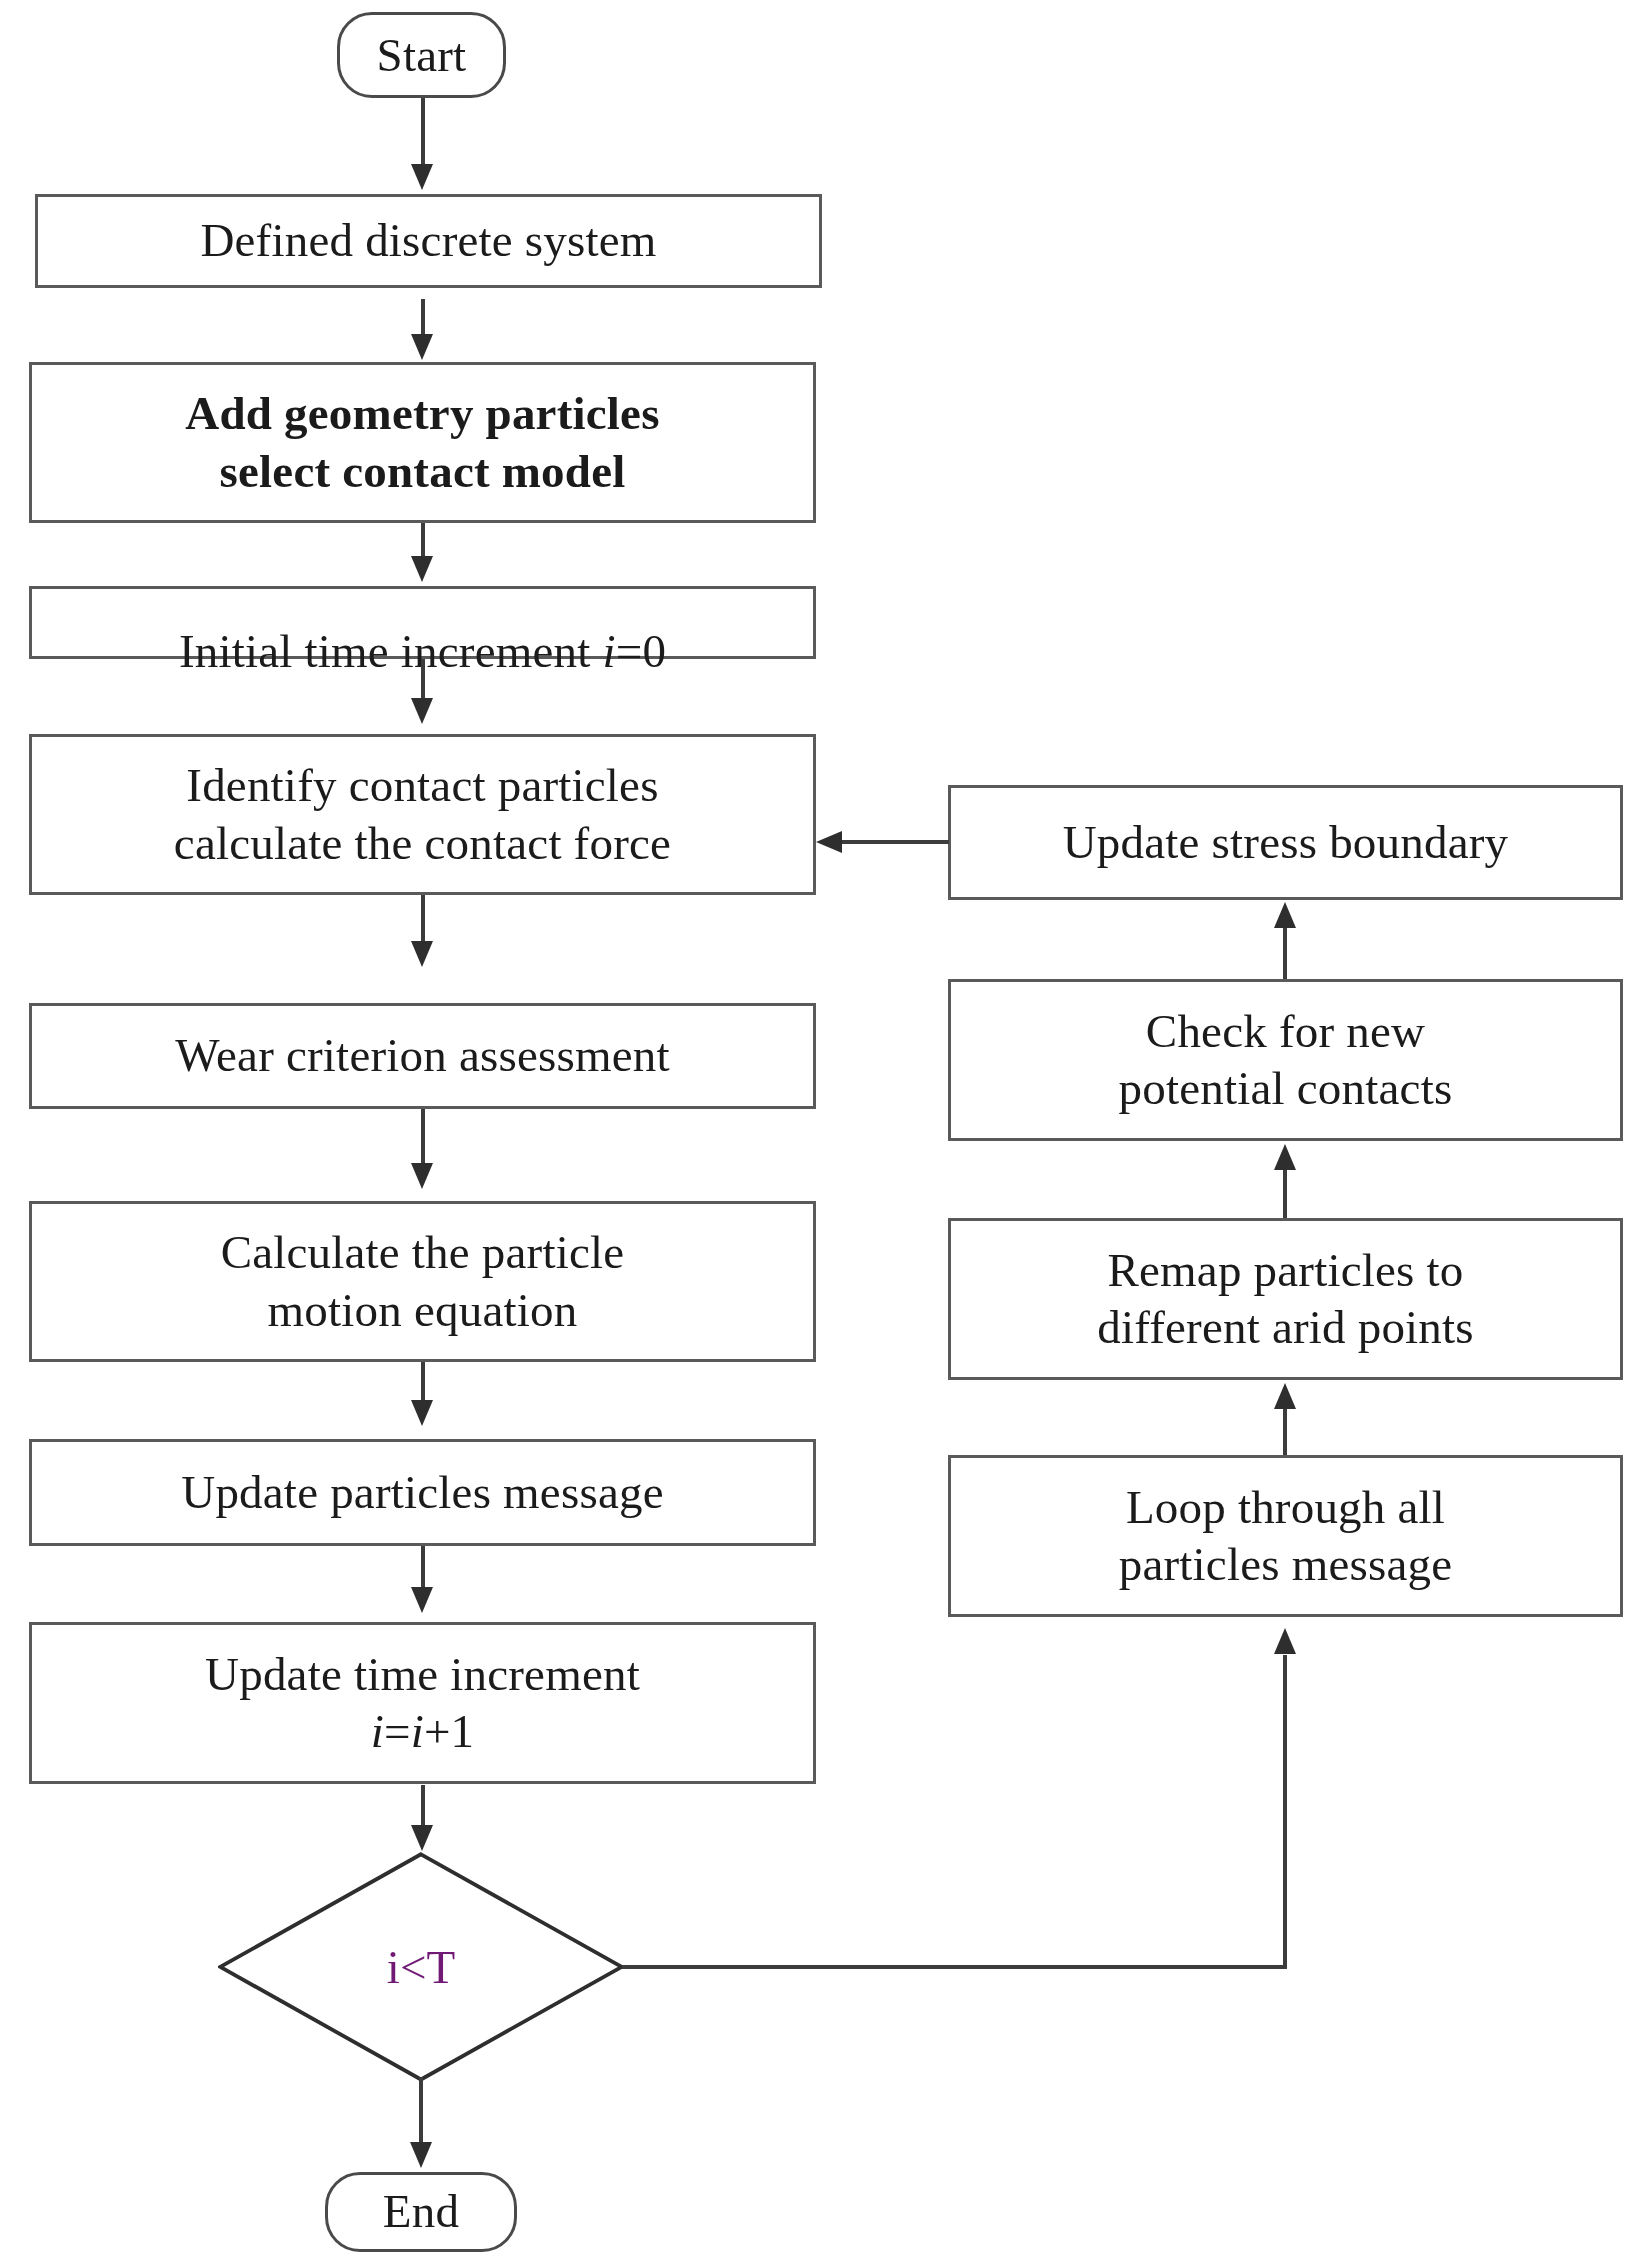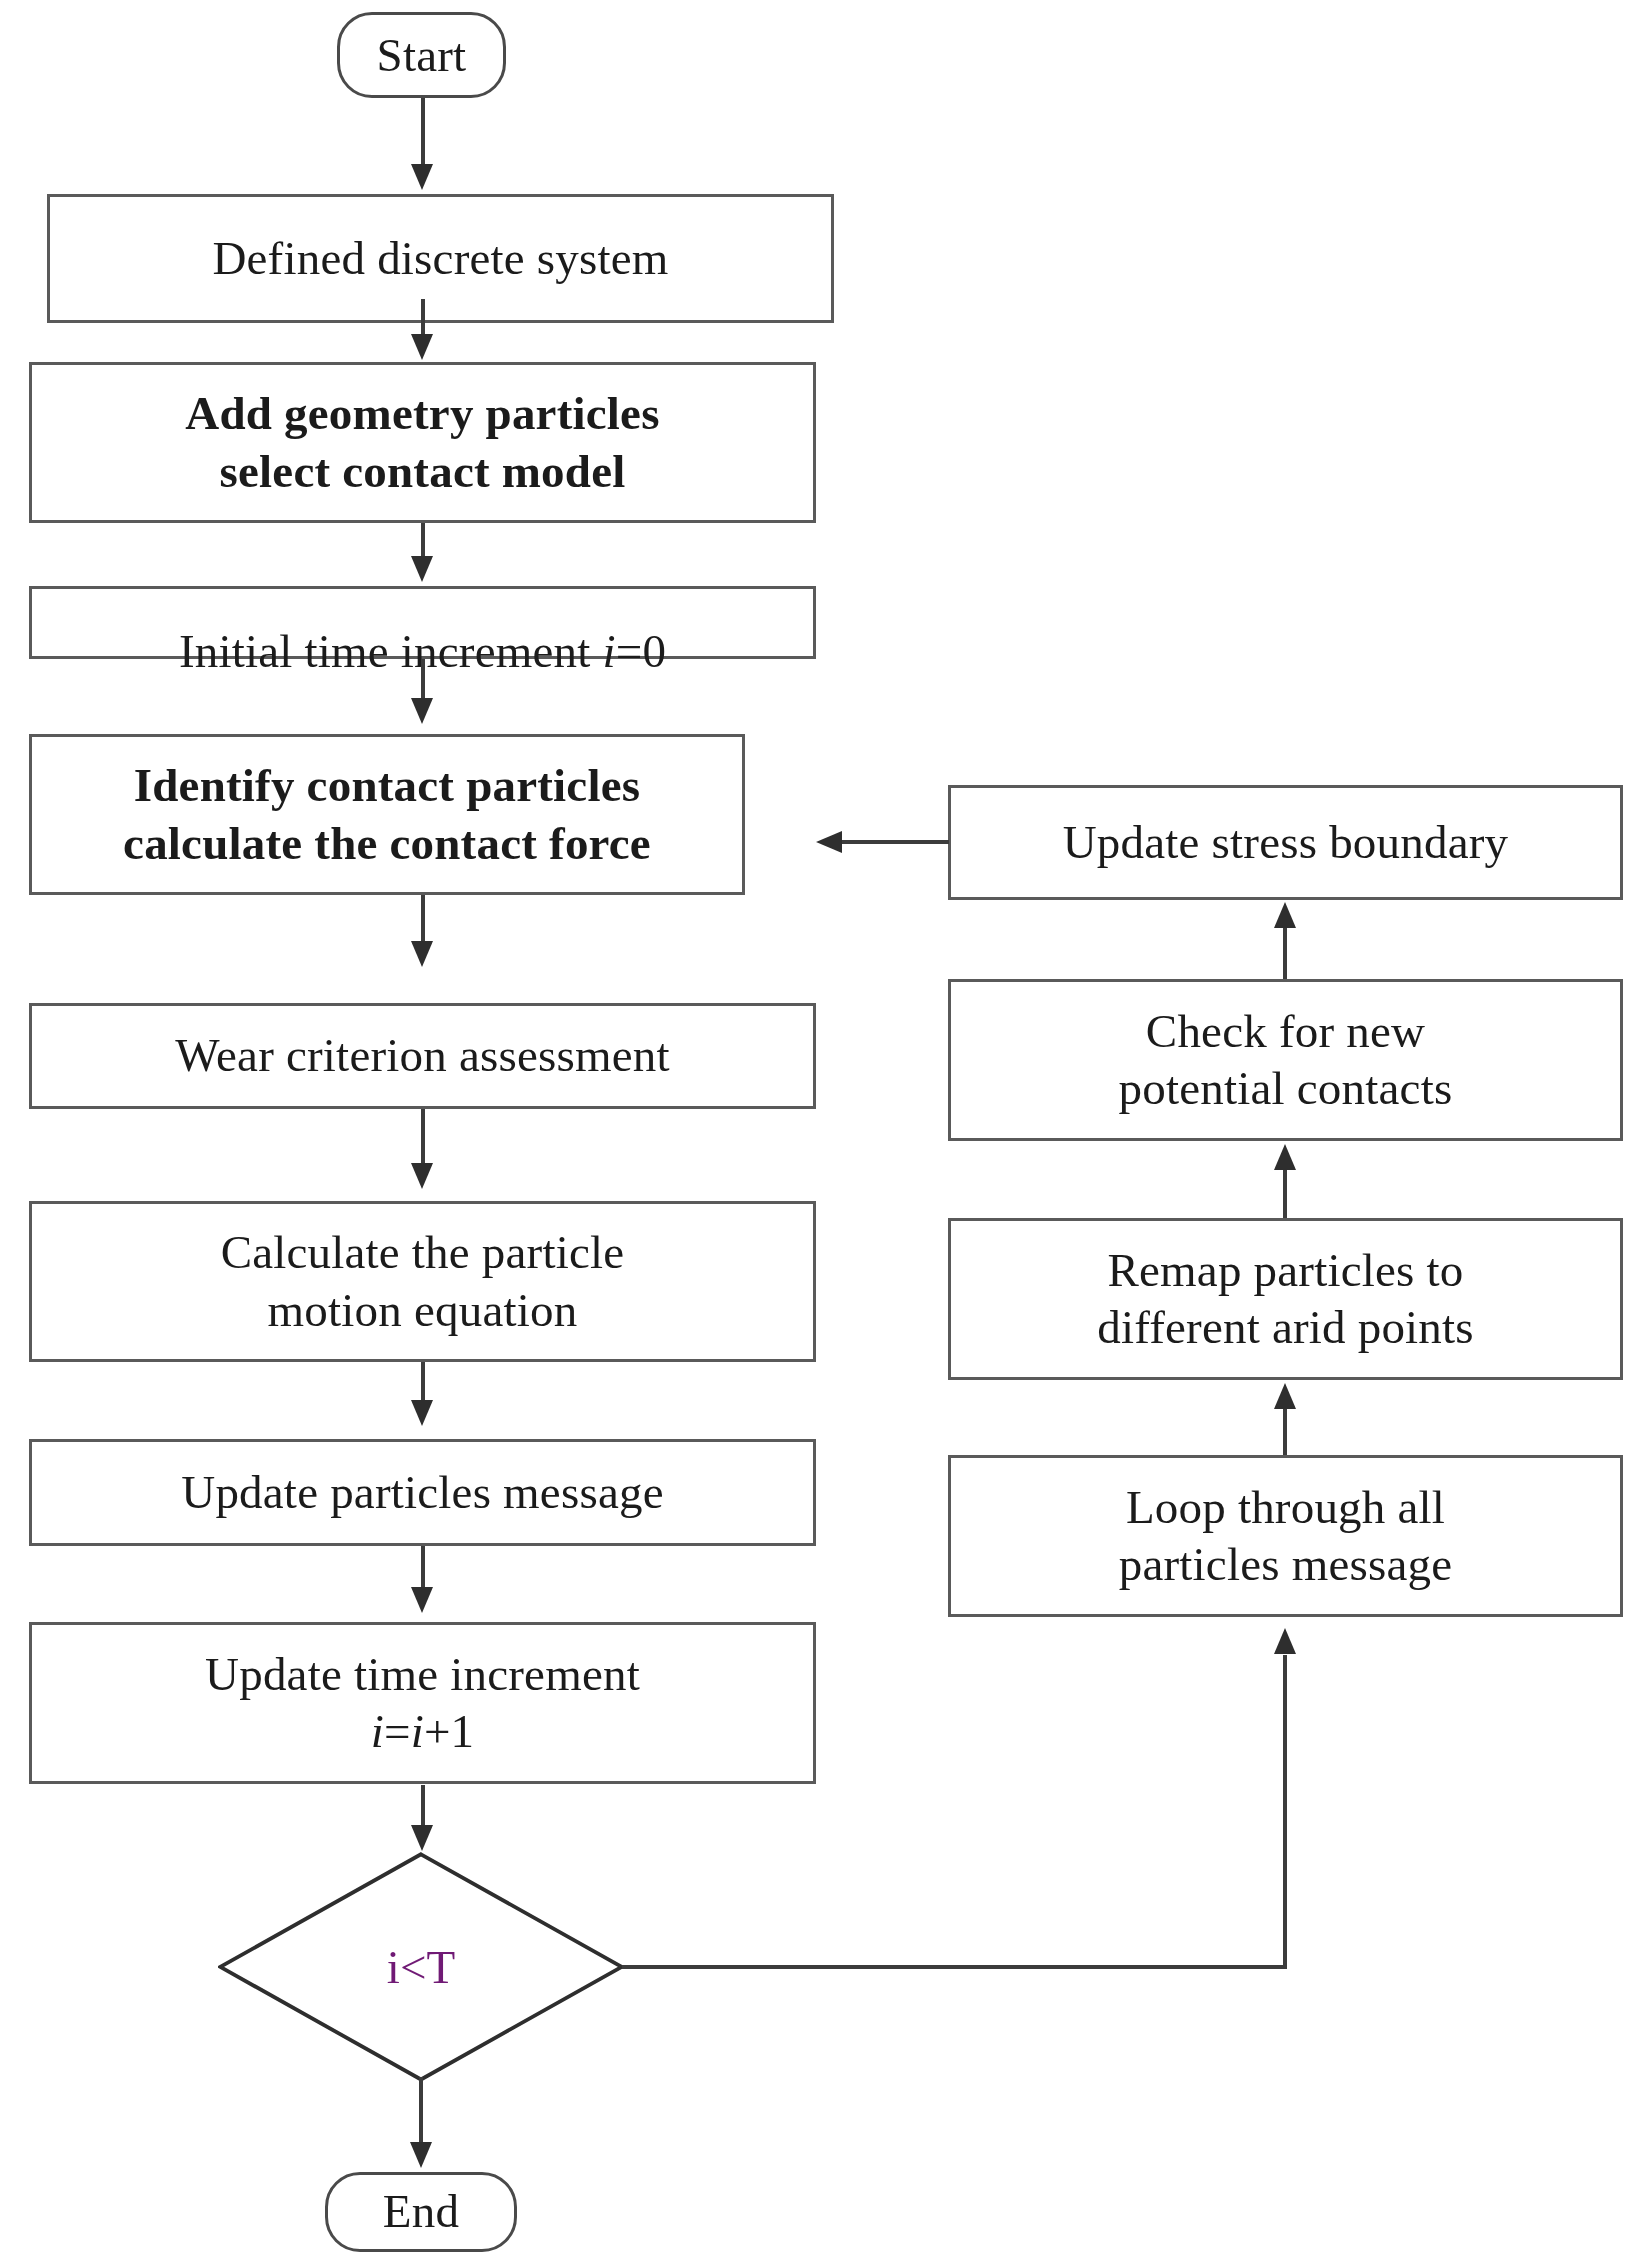--- a/index.html
+++ b/index.html
@@ -107,7 +107,7 @@
   <div class="edge v" style="left:421px; top:98px; height:70px;"></div>
   <div class="arrow down" style="left:411px; top:164px;"></div>
 
-  <div class="node" style="left:47px; top:194px; width:787px; height:129px;">
+  <div class="node" style="left:35px; top:194px; width:787px; height:94px;">
     <span class="label">Defined discrete system</span>
   </div>
 

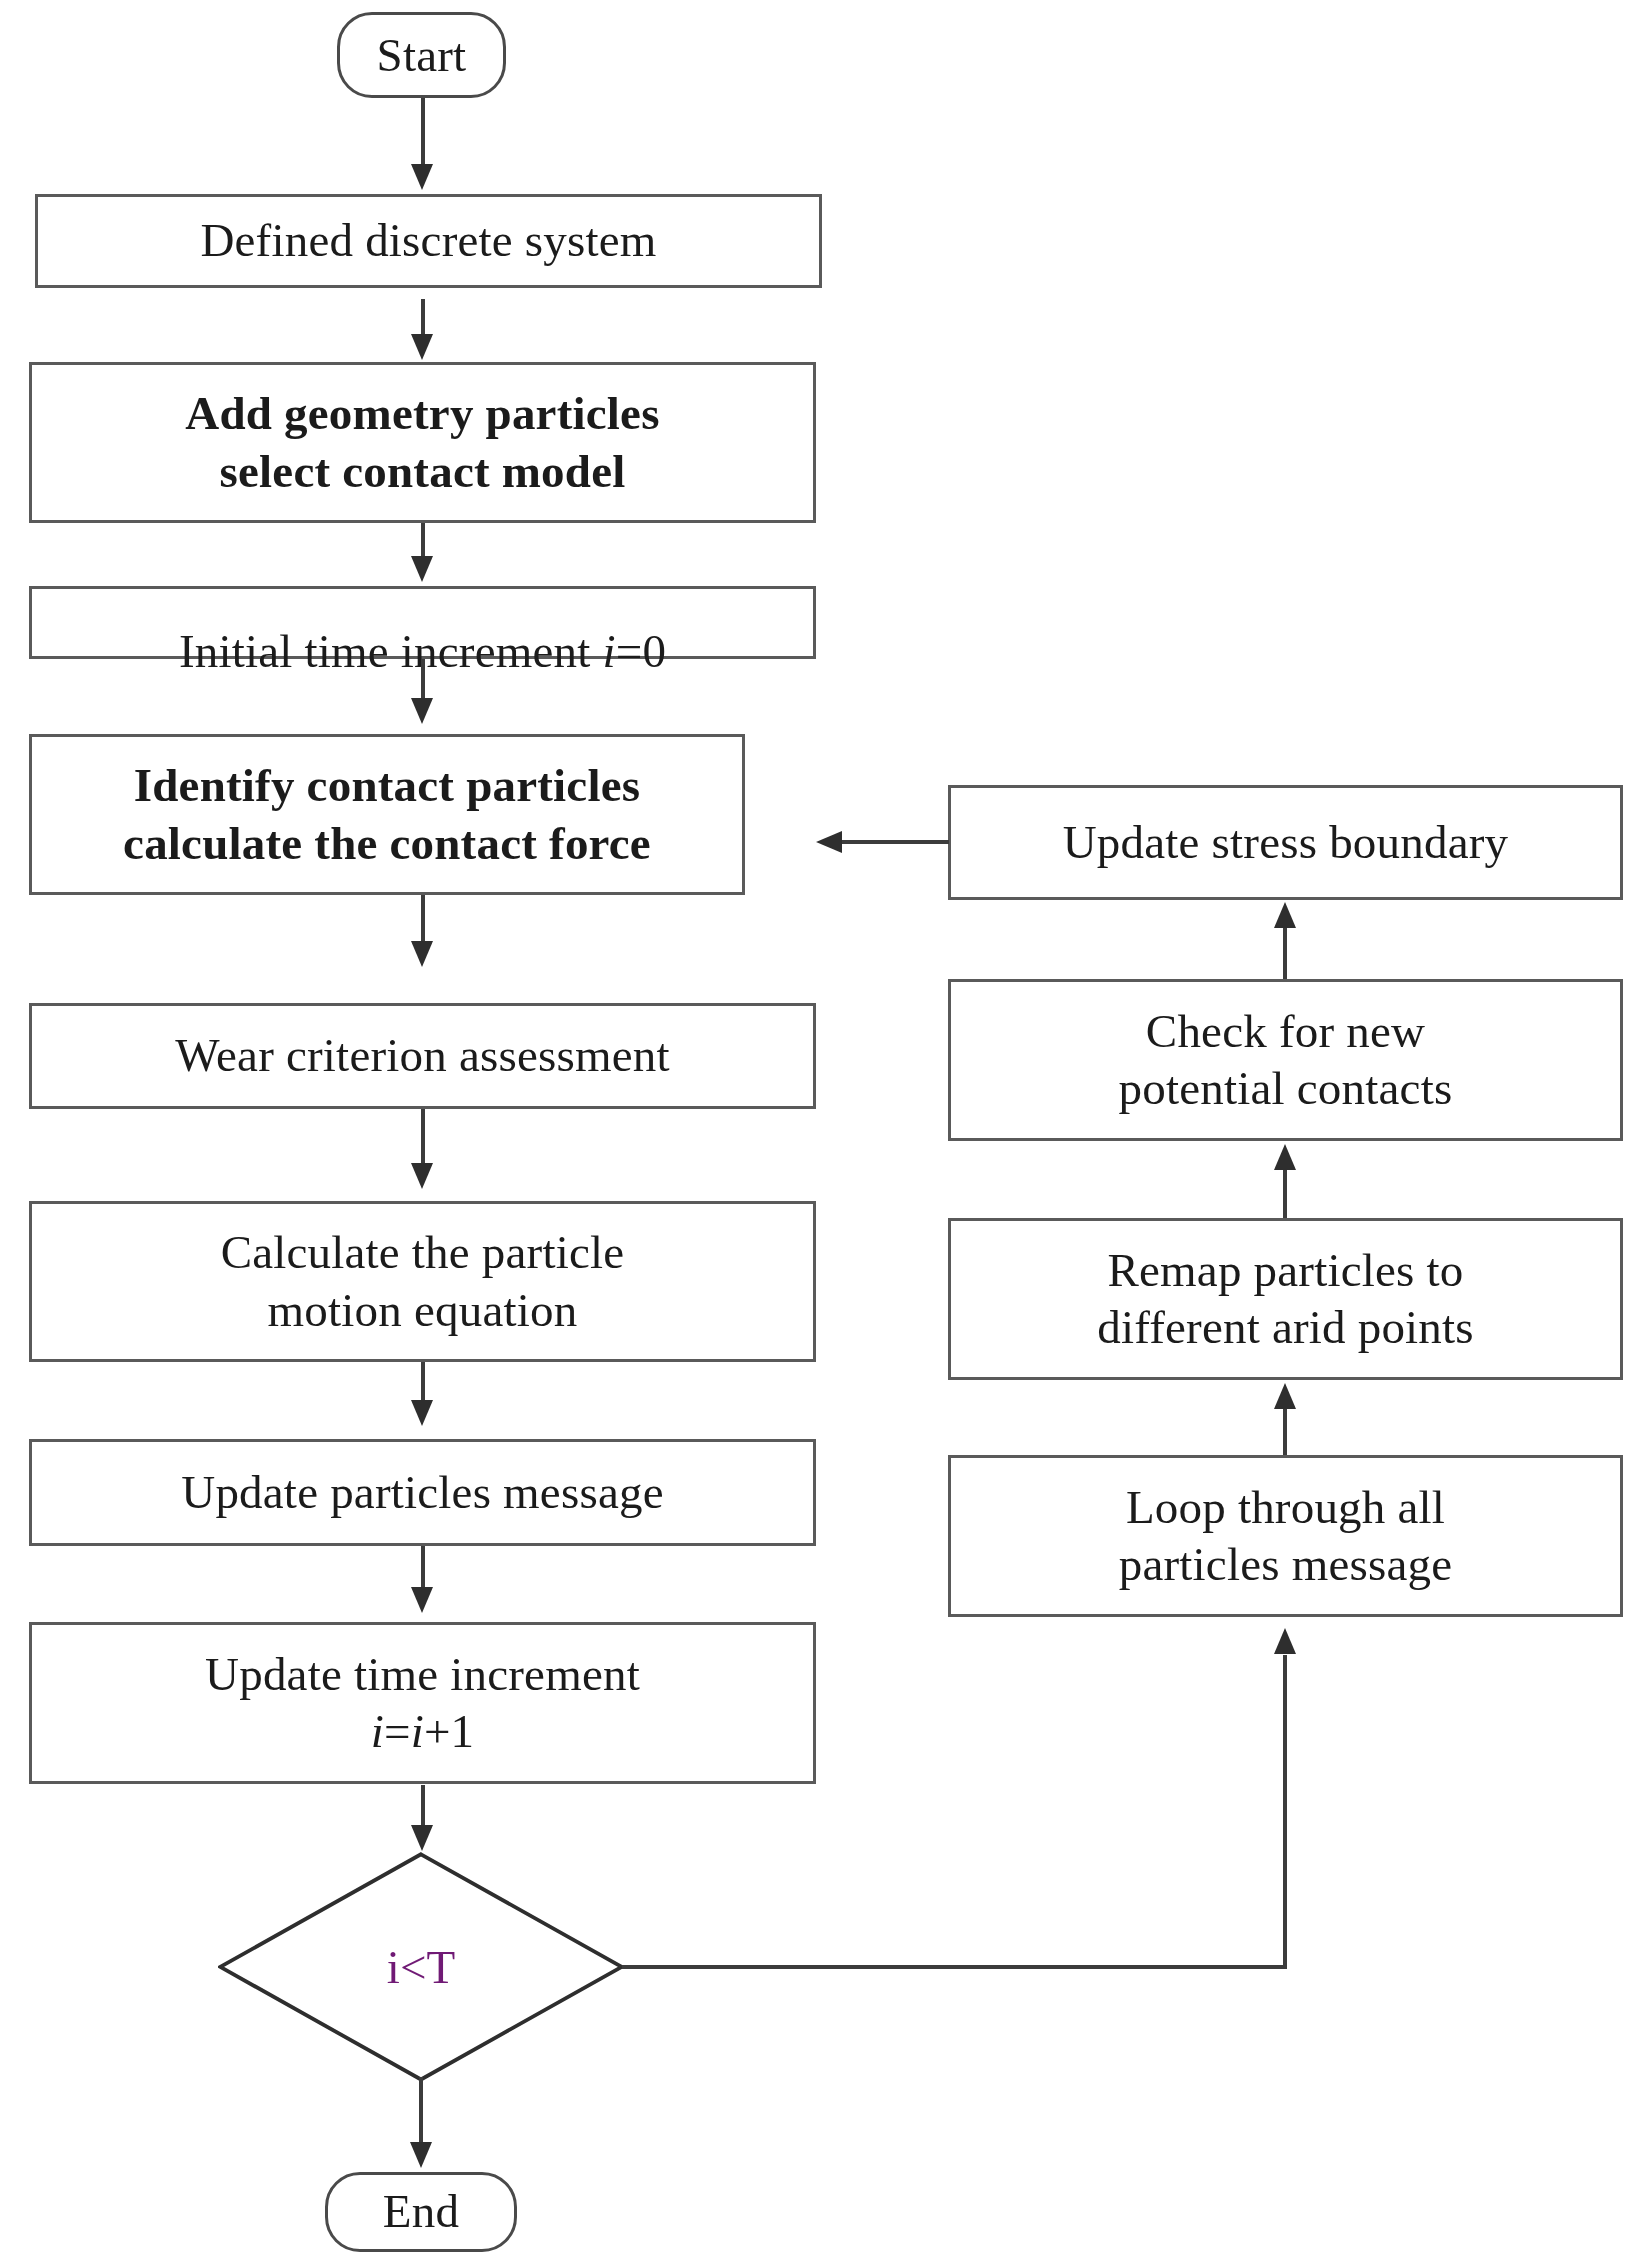--- a/index.html
+++ b/index.html
@@ -131,7 +131,7 @@
   <div class="edge v" style="left:421px; top:659px; height:43px;"></div>
   <div class="arrow down" style="left:411px; top:698px;"></div>
 
-  <div class="node" style="left:29px; top:734px; width:716px; height:161px;font-weight:bold;">
+  <div class="node" style="left:29px; top:734px; width:787px; height:161px;">
     <span class="label">Identify contact particles
 calculate the contact force</span>
   </div>

